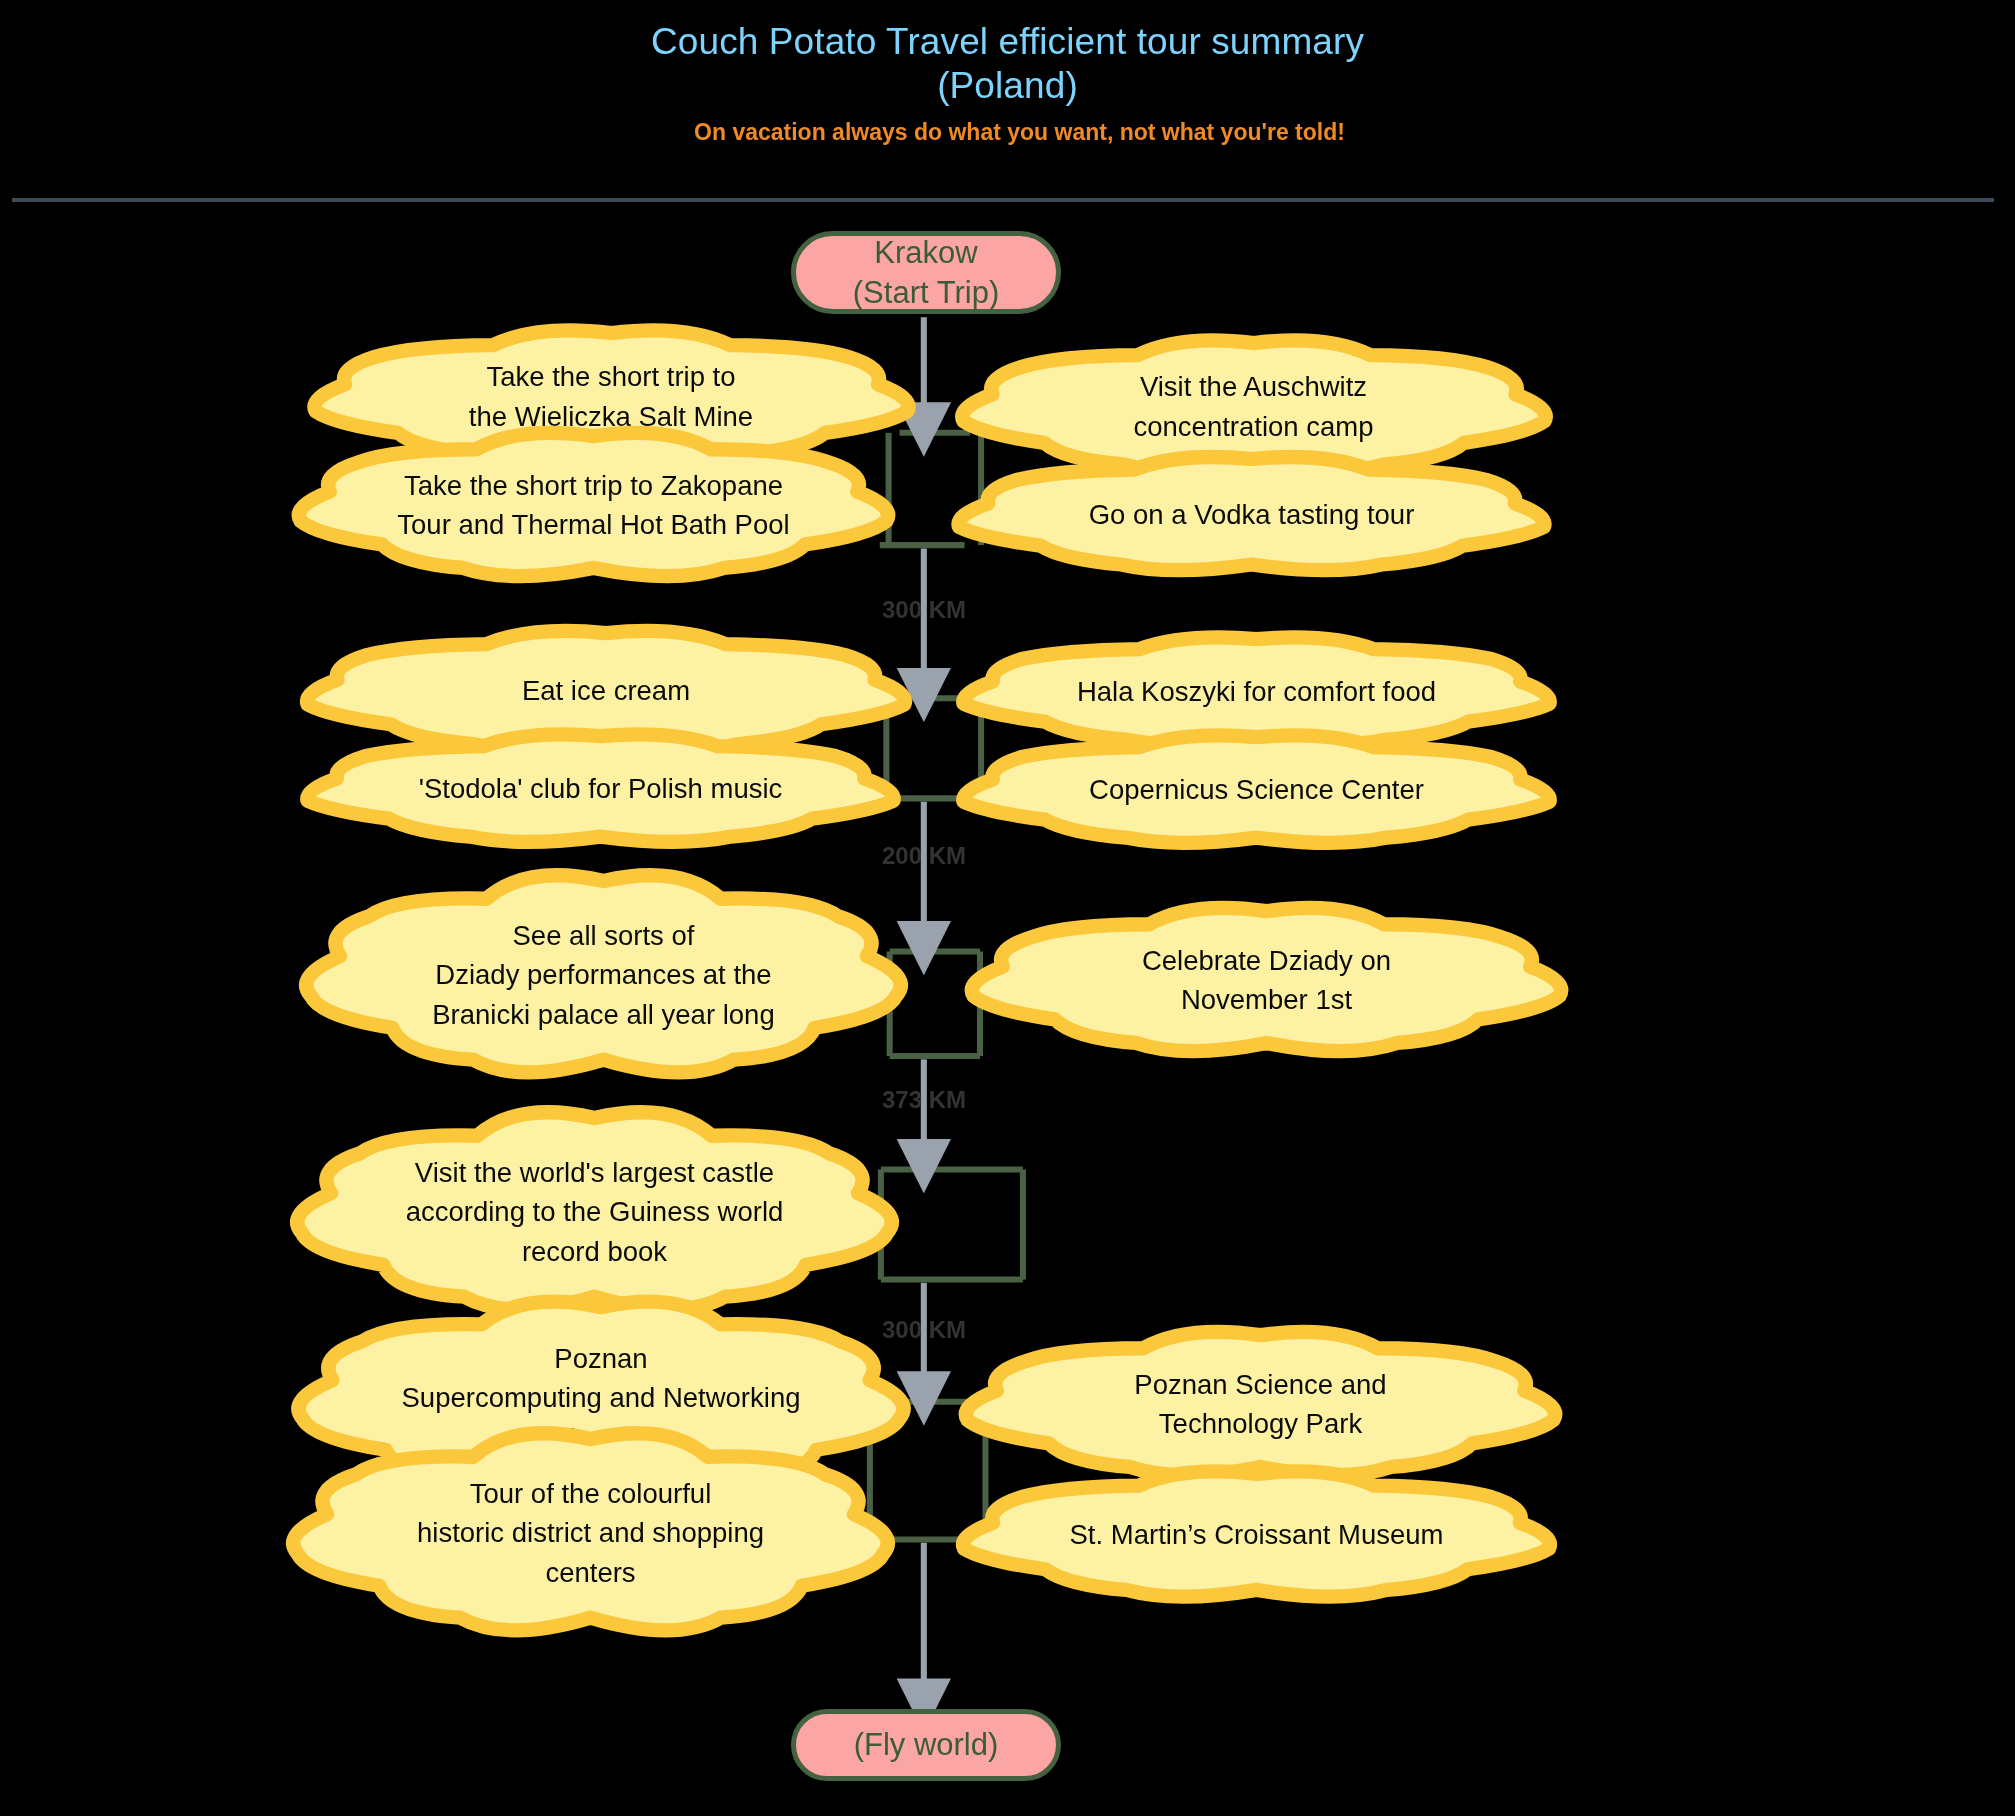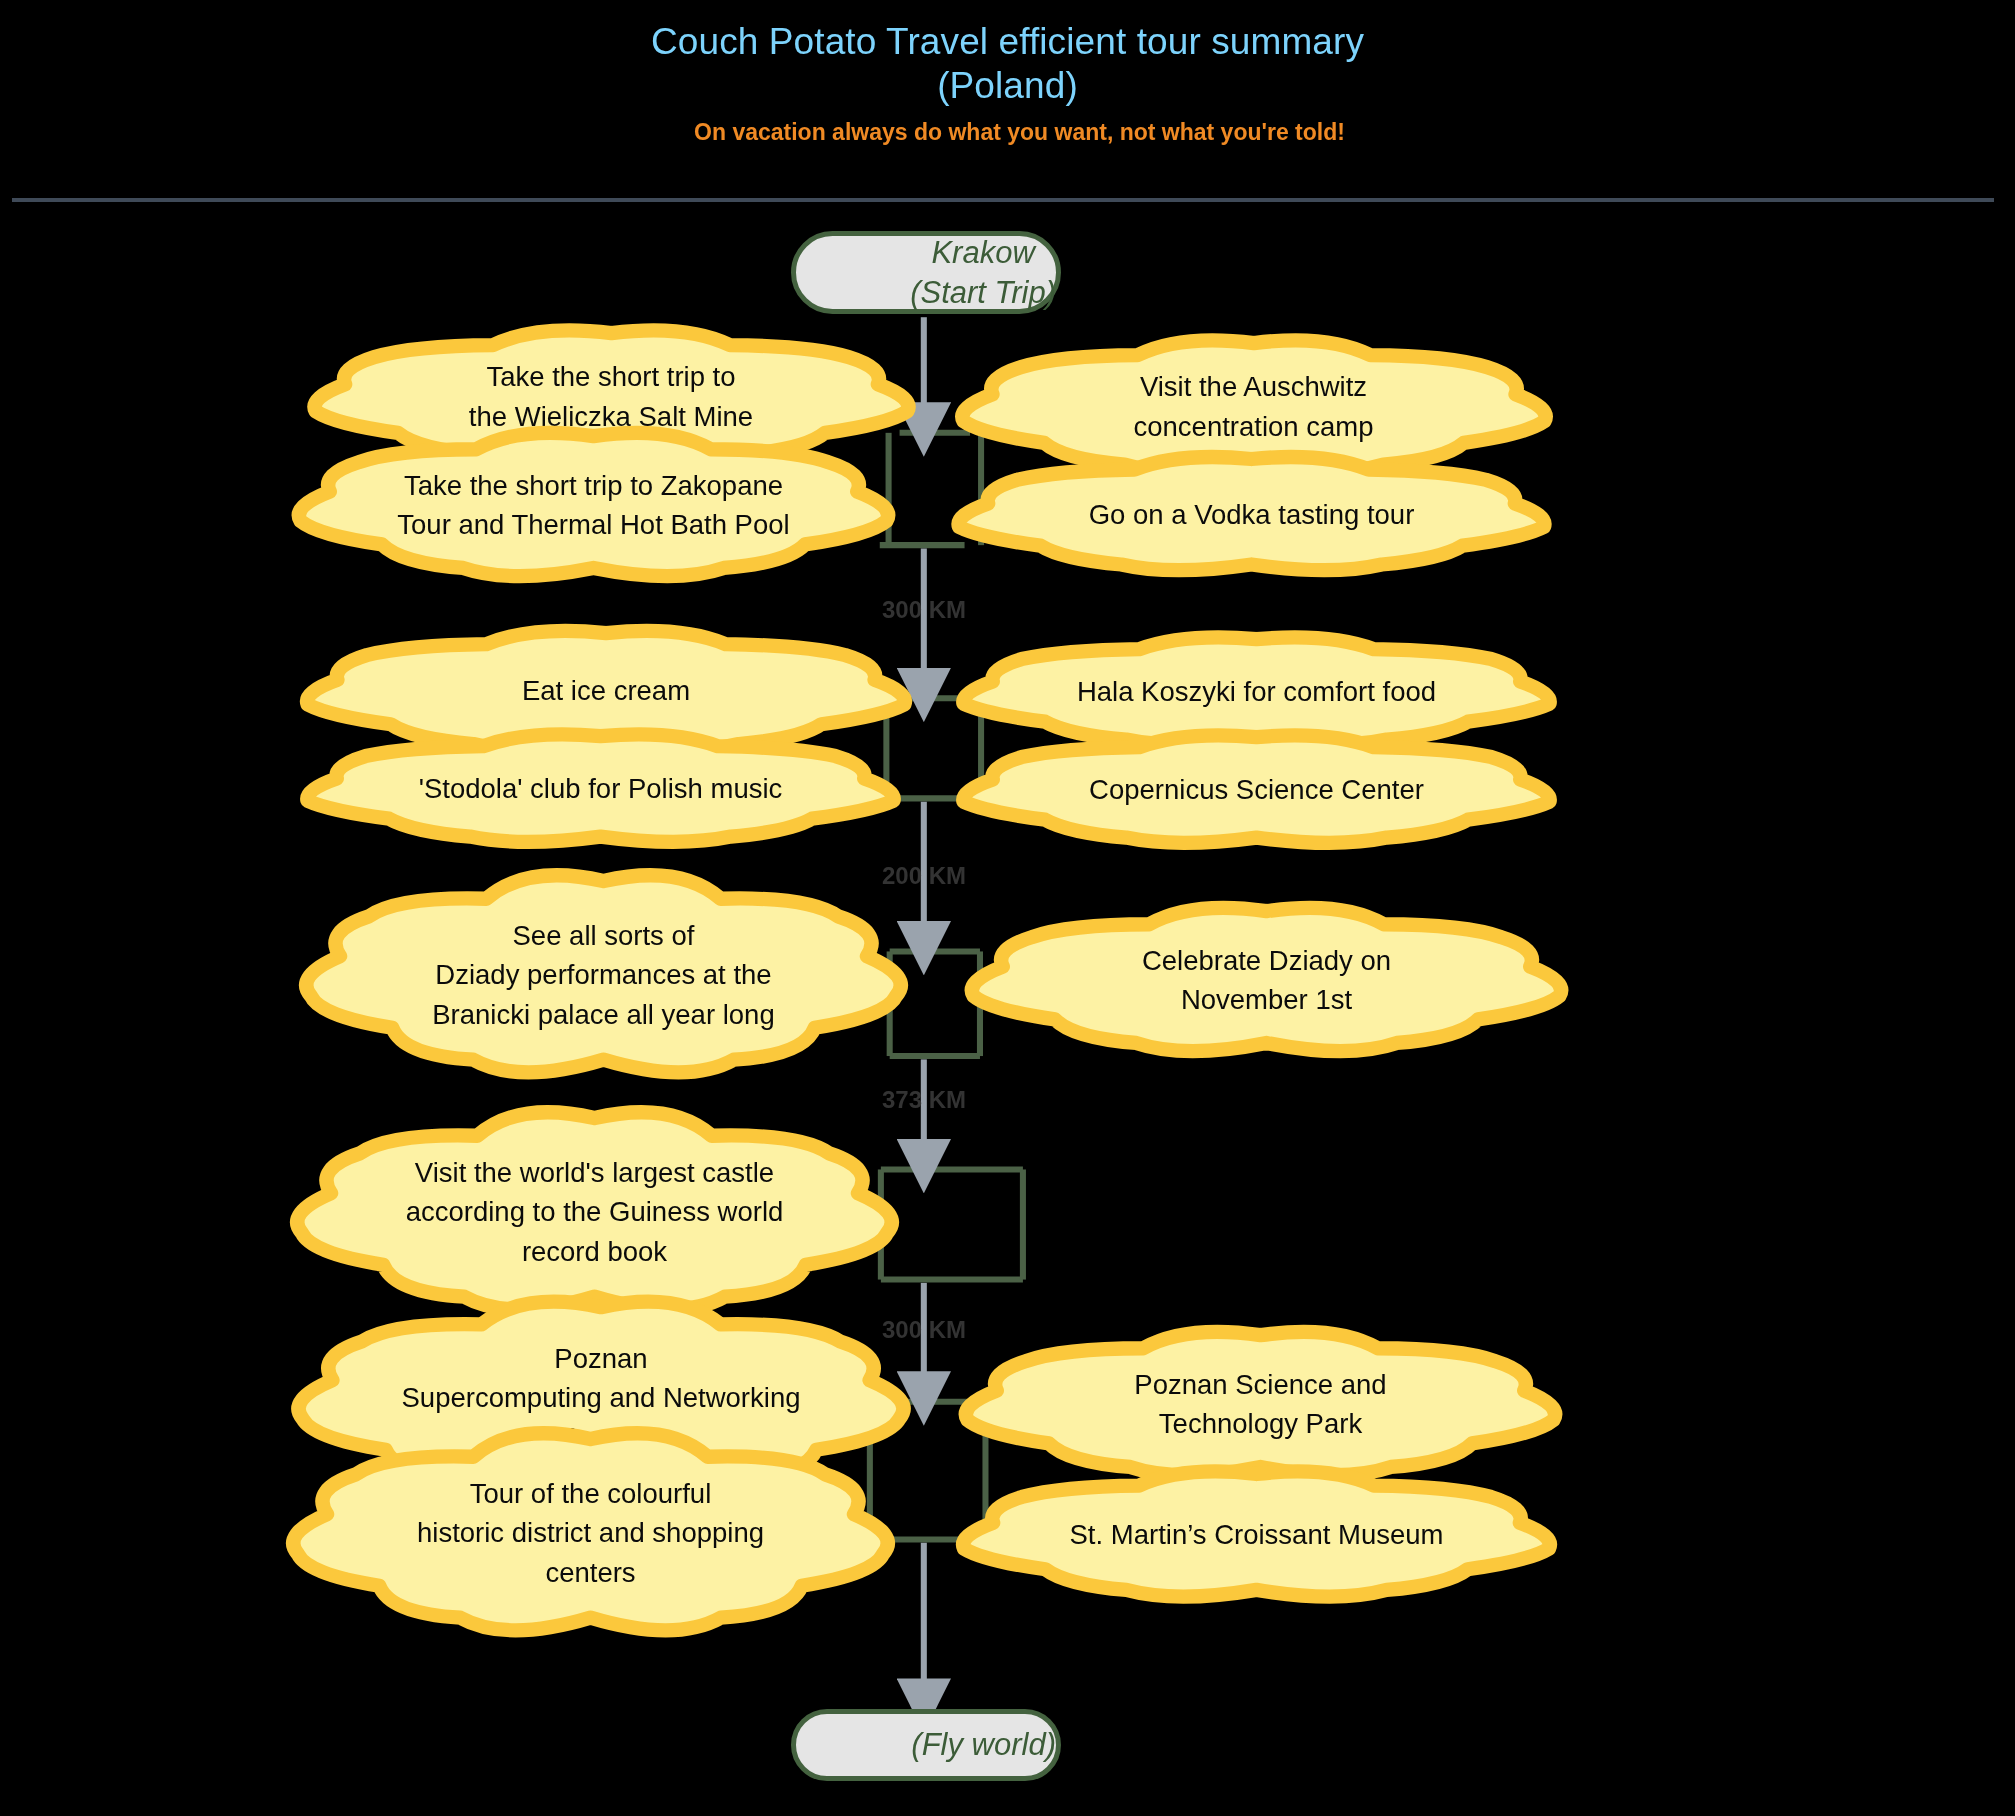--- a/index.html
+++ b/index.html
@@ -28,11 +28,10 @@
 
   
   .term{
-    position:absolute;background:#e5e5e5;border:5px solid #44623f;
+    position:absolute;background:#fca5a5;border:5px solid #44623f;
     border-radius:66px;color:#3c5c38;font-size:31px;line-height:1.28;
-    display:flex;align-items:center;justify-content:flex-end;text-align:center;
+    display:flex;align-items:center;justify-content:center;text-align:center;
     box-sizing:border-box;
-    font-style:italic;
   }
 
   

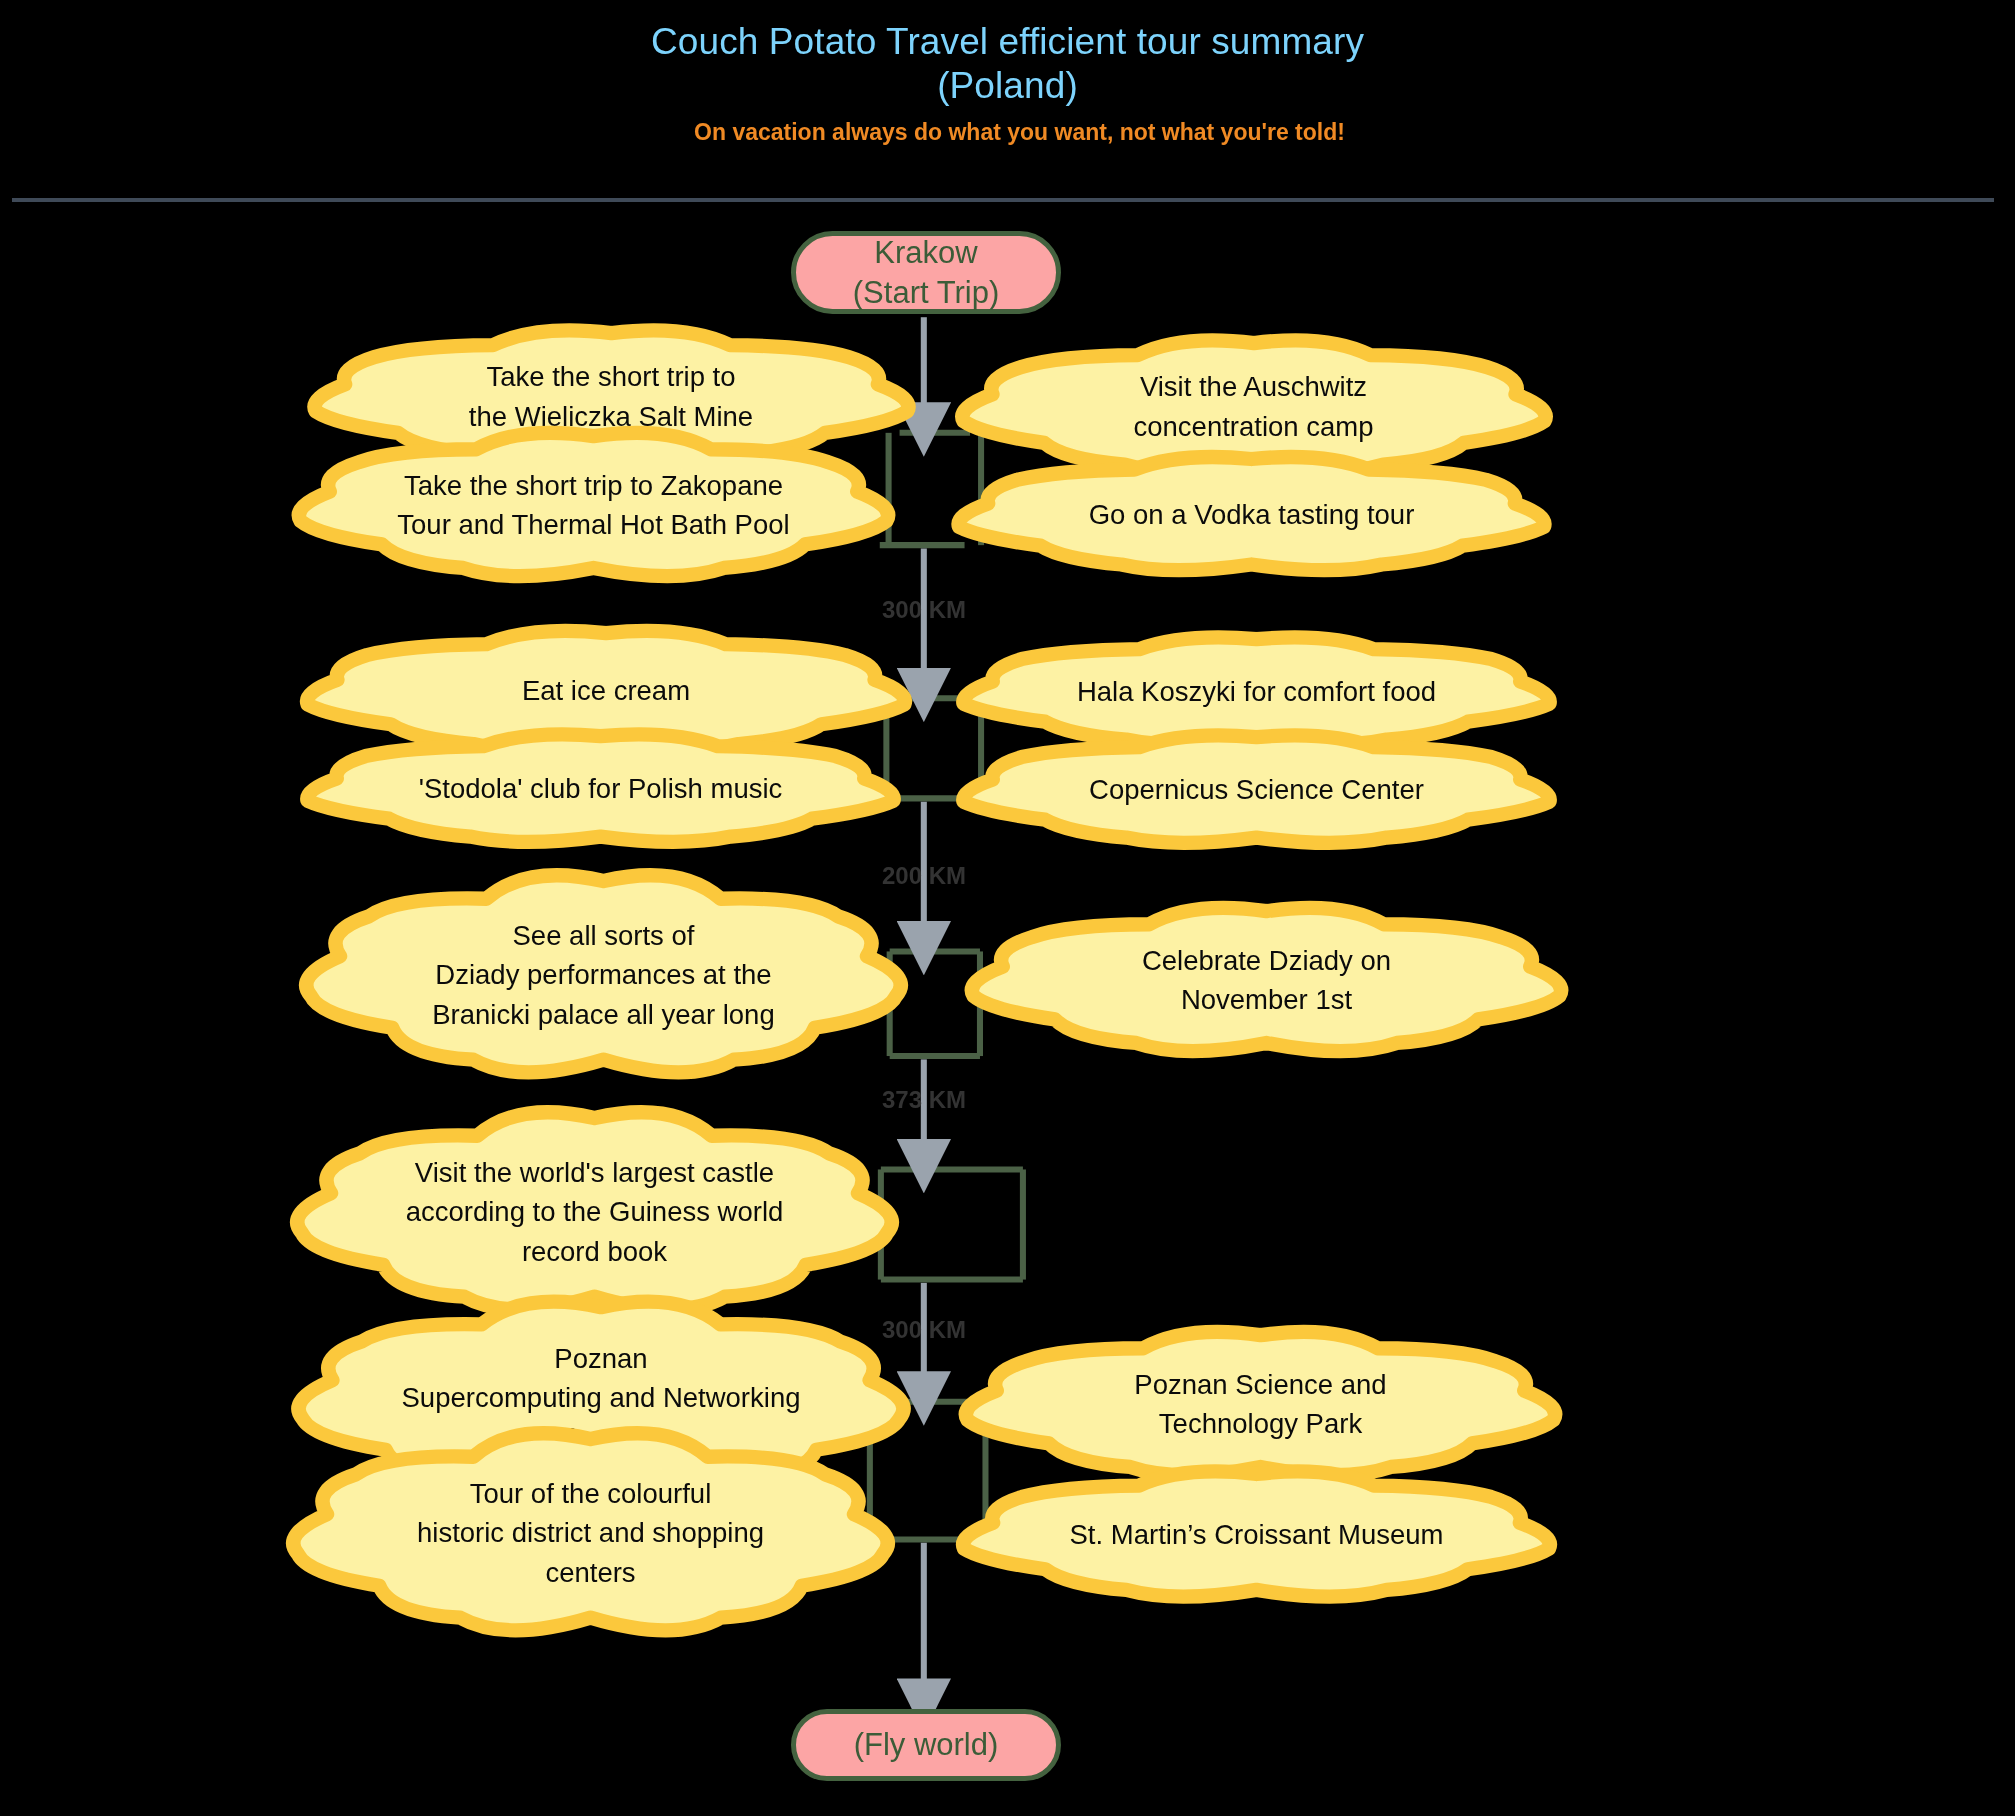--- a/index.html
+++ b/index.html
@@ -219,7 +219,7 @@
 
   <div id="dists">
       <div class="dist" style="left: 924px; top: 596px;">300 KM</div>
-      <div class="dist" style="left: 924px; top: 842px; margin-top: 20px;">200 KM</div>
+      <div class="dist" style="left: 924px; top: 842px;">200 KM</div>
       <div class="dist" style="left: 924px; top: 1086px;">373 KM</div>
       <div class="dist" style="left: 924px; top: 1316px;">300 KM</div>
     </div>

